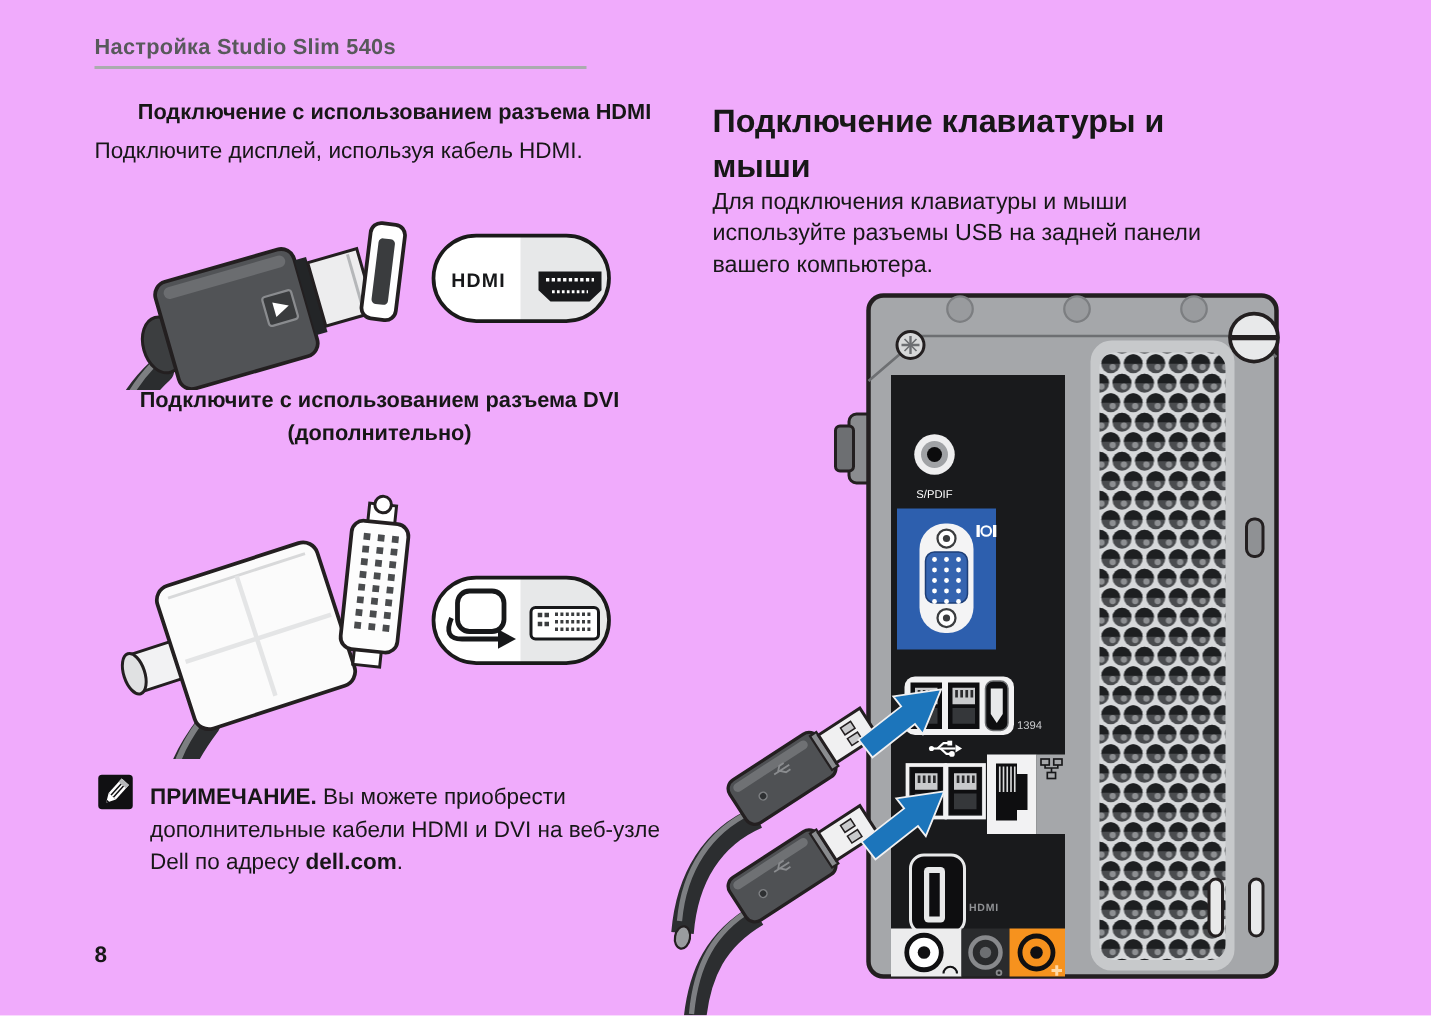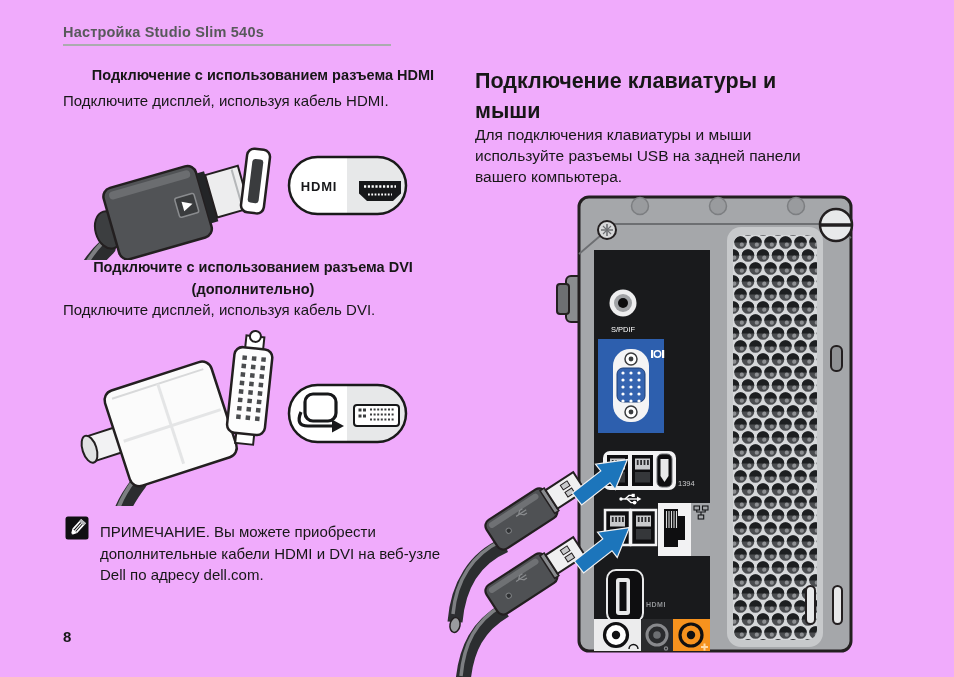--- a/index.html
+++ b/index.html
@@ -59,7 +59,6 @@
   </svg>
 
   <div class="abs h-small" style="left:63px;top:257px;width:380px;">Подключите с использованием разъема DVI (дополнительно)</div>
-  <div class="abs body-text" style="left:63px;top:299px;width:400px;">Подключите дисплей, используя кабель DVI.</div>
 
   <svg class="abs" style="left:63px;top:328px;" width="380" height="178" viewBox="0 0 380 178">
     <g transform="rotate(-18 120 95)">

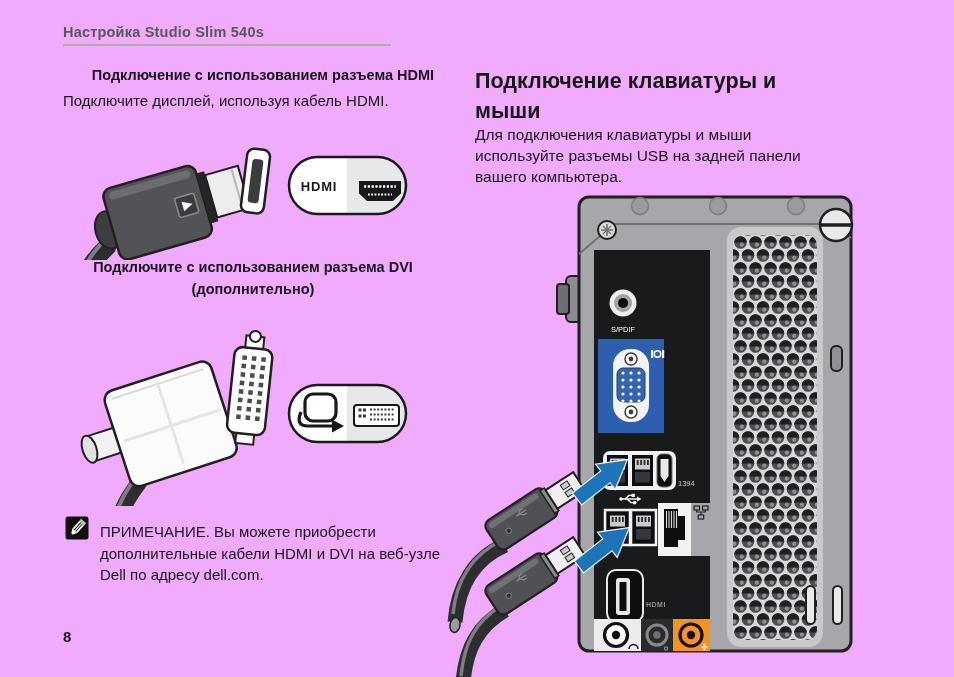--- a/index.html
+++ b/index.html
@@ -12,7 +12,7 @@
   .body-text{font-size:15px;line-height:21px;color:#171717;}
   .h-large{font-size:21.5px;font-weight:bold;line-height:30px;color:#171717;}
   .note-text{font-size:15px;line-height:21.5px;color:#171717;}
-  .note-text b{font-weight:normal;}
+  .note-text b{font-weight:bold;}
   .page-num{font-size:15px;font-weight:bold;color:#171717;}
   svg text{font-family:"Liberation Sans",sans-serif;}
 </style>

